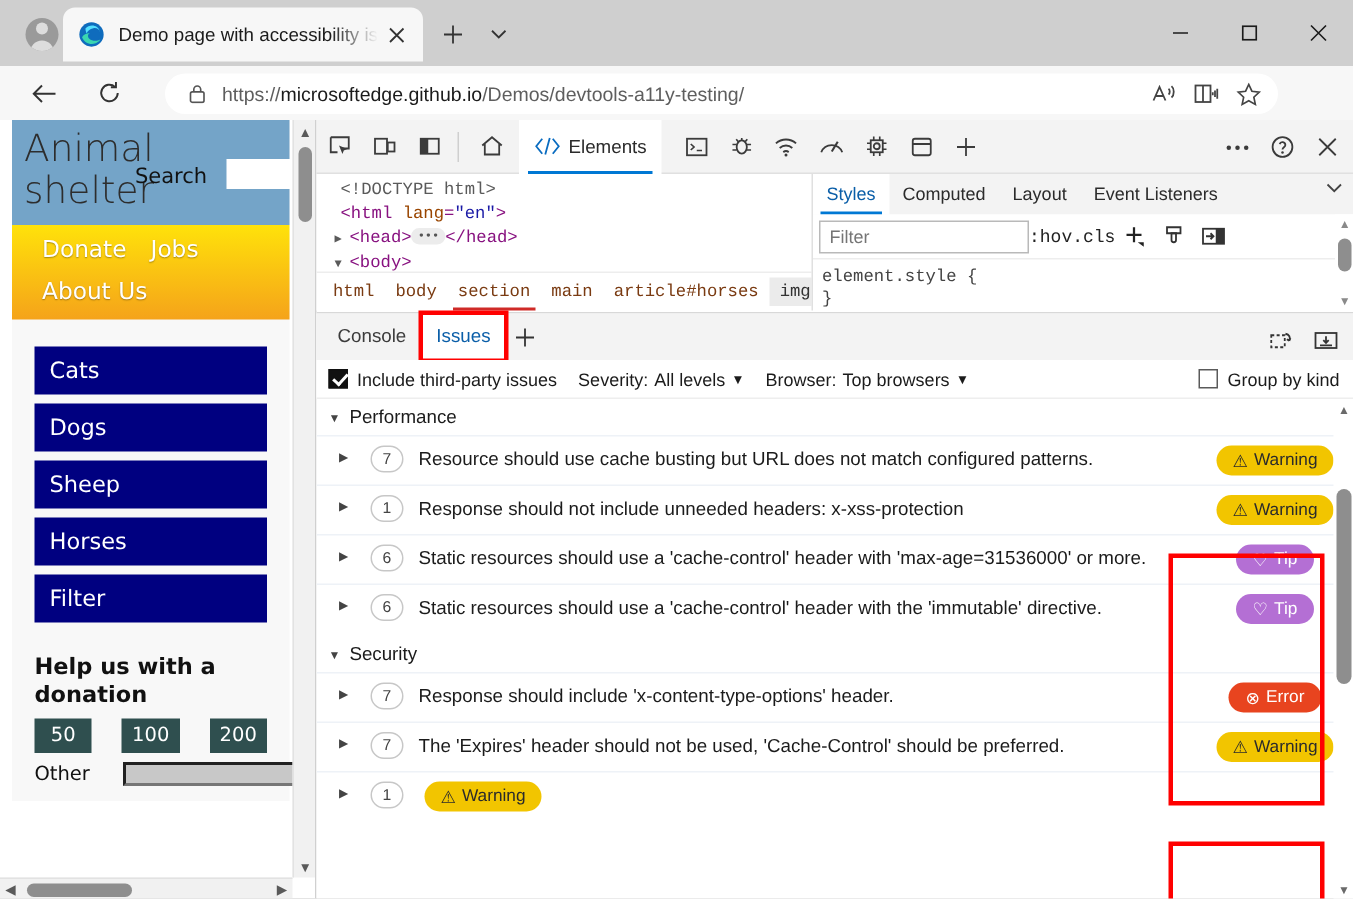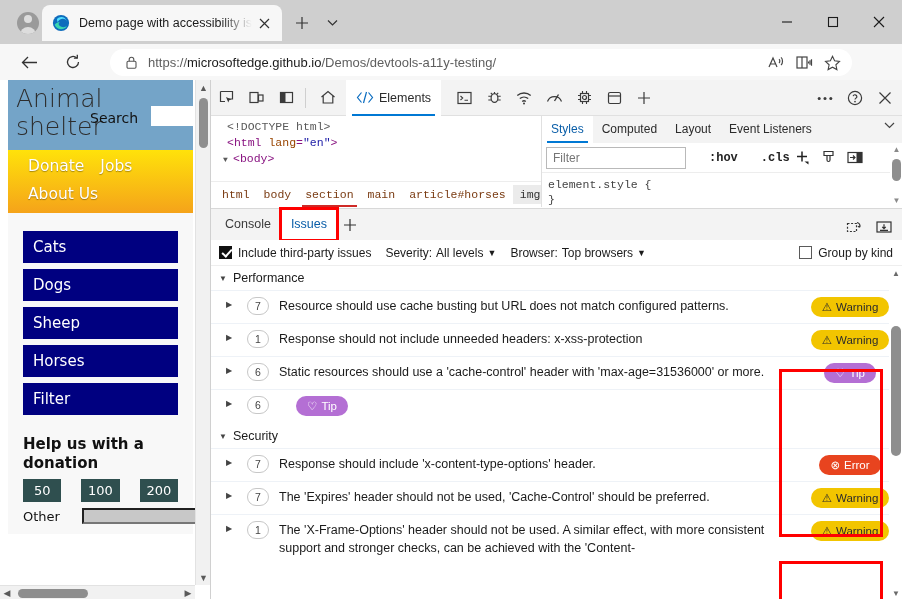--- a/index.html
+++ b/index.html
@@ -571,6 +571,9 @@
     </div>
     <div class="dom-line">
       <span class="tri"></span>&lt;html <span class="attr">lang</span>=<span class="val">"en"</span>&gt;
+    </div>
+    <div class="dom-line" style="padding-left:6px">
+      <span class="tri">▶</span>&lt;head&gt;<span class="ellipsis-btn">•••</span>&lt;/head&gt;
     </div>
     <div class="dom-line" style="padding-left:6px">
       <span class="tri">▼</span>&lt;body&gt;

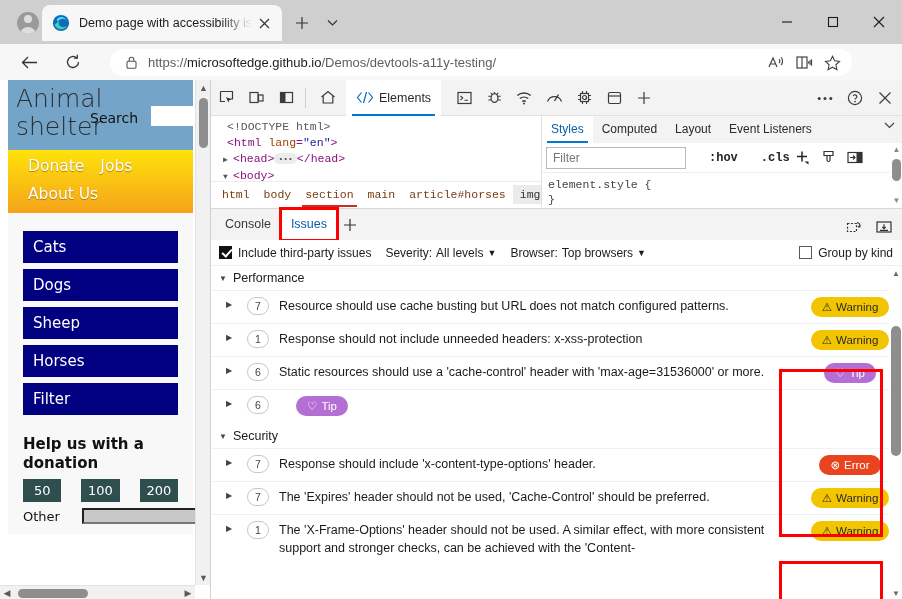--- a/index.html
+++ b/index.html
@@ -223,7 +223,7 @@
     width:140px; height:22px; border:1px solid #b9b9b9; background:#fff;
     font-size:12px; color:#888; padding:0 6px; font-family:"Liberation Sans", sans-serif;
   }
-  .st-btn { font-family:"Liberation Mono", monospace; font-size:12px; color:#222; margin-left:23px; font-weight:bold; }
+  .st-btn { font-family:"Liberation Mono", monospace; font-size:12px; color:#222; margin-left:0; font-weight:normal; }
   .st-ic { width:26px; height:24px; display:flex; align-items:center; justify-content:center; color:#333; }
   .elem-style {
     font-family:"Liberation Mono", monospace; font-size:11.5px; color:#444;

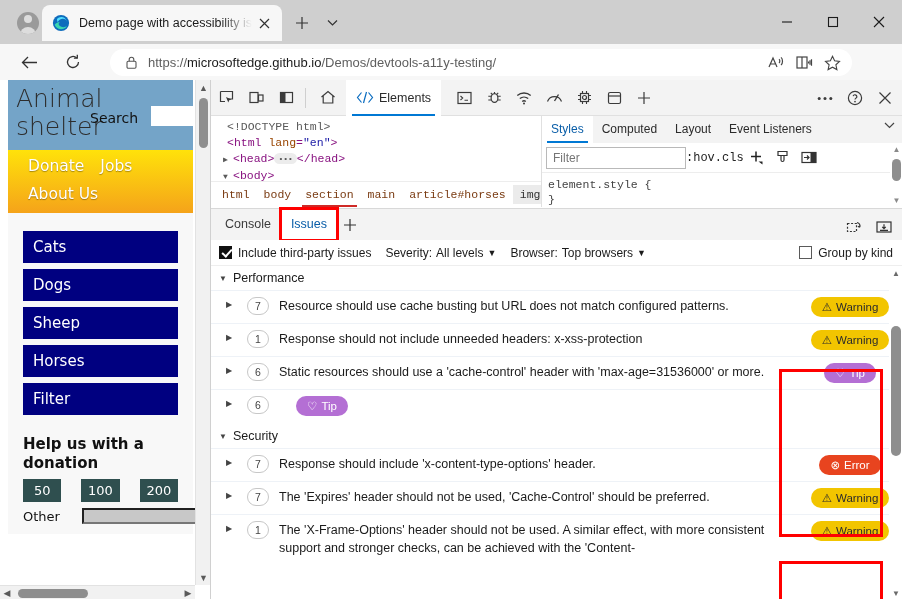--- a/index.html
+++ b/index.html
@@ -740,6 +740,7 @@
       <div class="issue-row">
         <span class="issue-tri">▶</span>
         <span class="issue-count">6</span>
+        <span class="issue-text">Static resources should use a 'cache-control' header with the 'immutable' directive.</span>
         <span class="badge-col">
           <span class="badge tip">
             <span>♡</span>

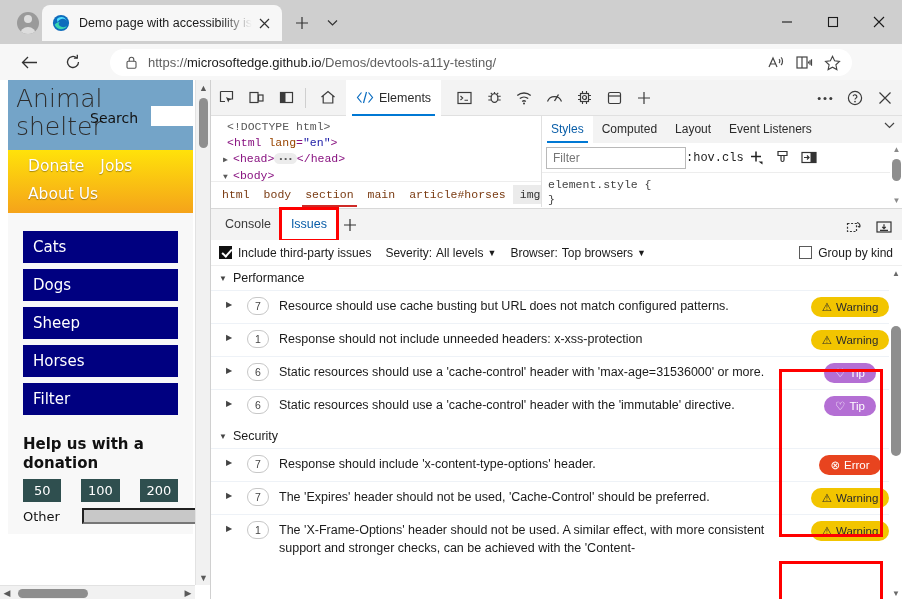--- a/index.html
+++ b/index.html
@@ -781,7 +781,6 @@
       <div class="issue-row">
         <span class="issue-tri">▶</span>
         <span class="issue-count">1</span>
-        <span class="issue-text">The 'X-Frame-Options' header should not be used. A similar effect, with more consistent support and stronger checks, can be achieved with the 'Content-</span>
         <span class="badge-col">
           <span class="badge warning">
             <span>⚠</span>

